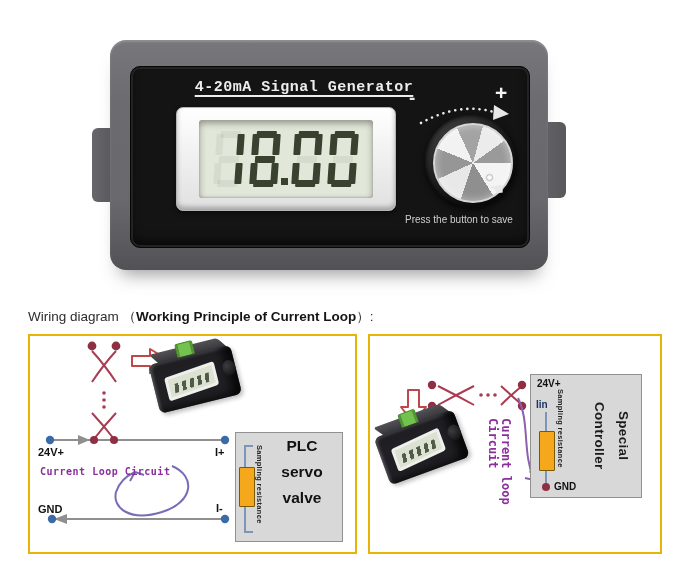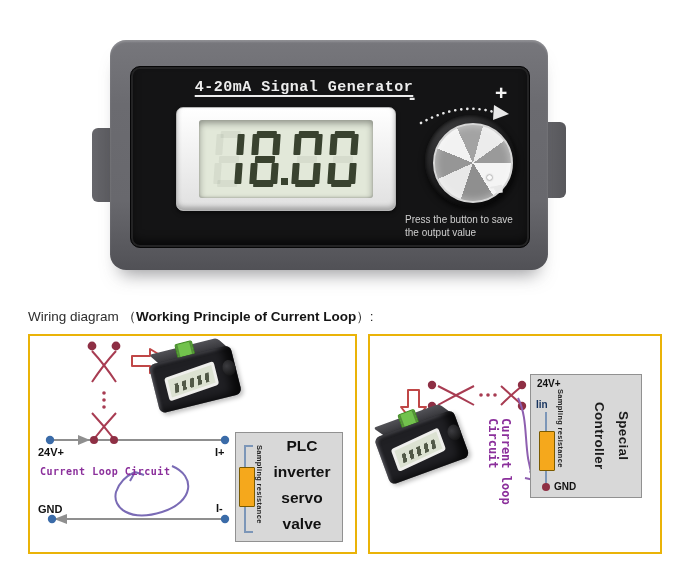--- a/index.html
+++ b/index.html
@@ -183,7 +183,6 @@
       <div class="hand">☛</div>
       <div class="press-note">
         <span>Press the button to save</span>
-        <span>the output value</span>
       </div>
     </div>
   </div>

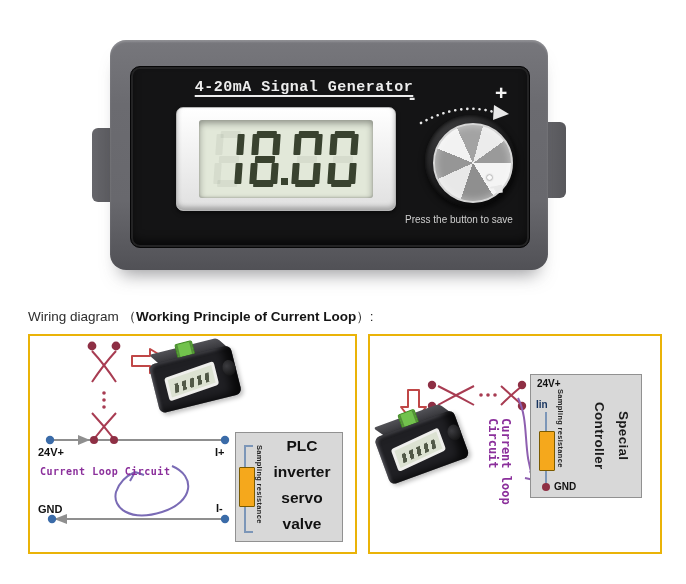--- a/index.html
+++ b/index.html
@@ -245,7 +245,6 @@
       <div class="vtext vtL">Sampling resistance</div>
       <div class="plc-lines">
         <span>PLC</span>
-        <span>inverter</span>
         <span>servo</span>
         <span>valve</span>
       </div>

